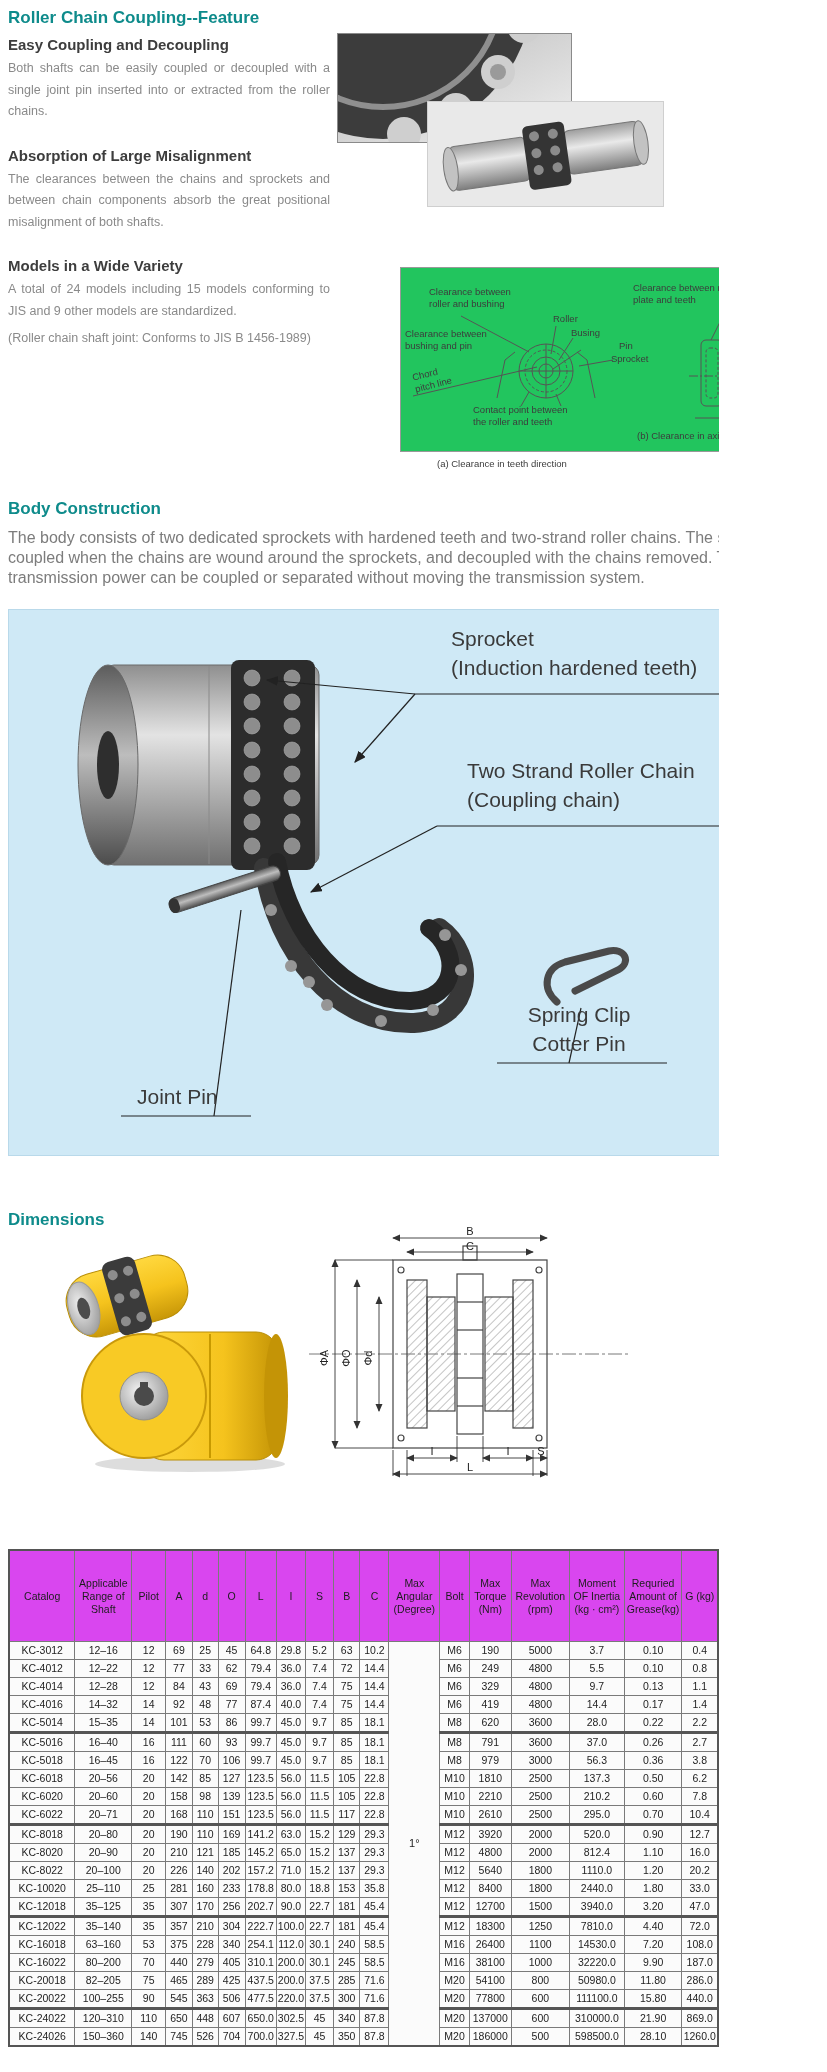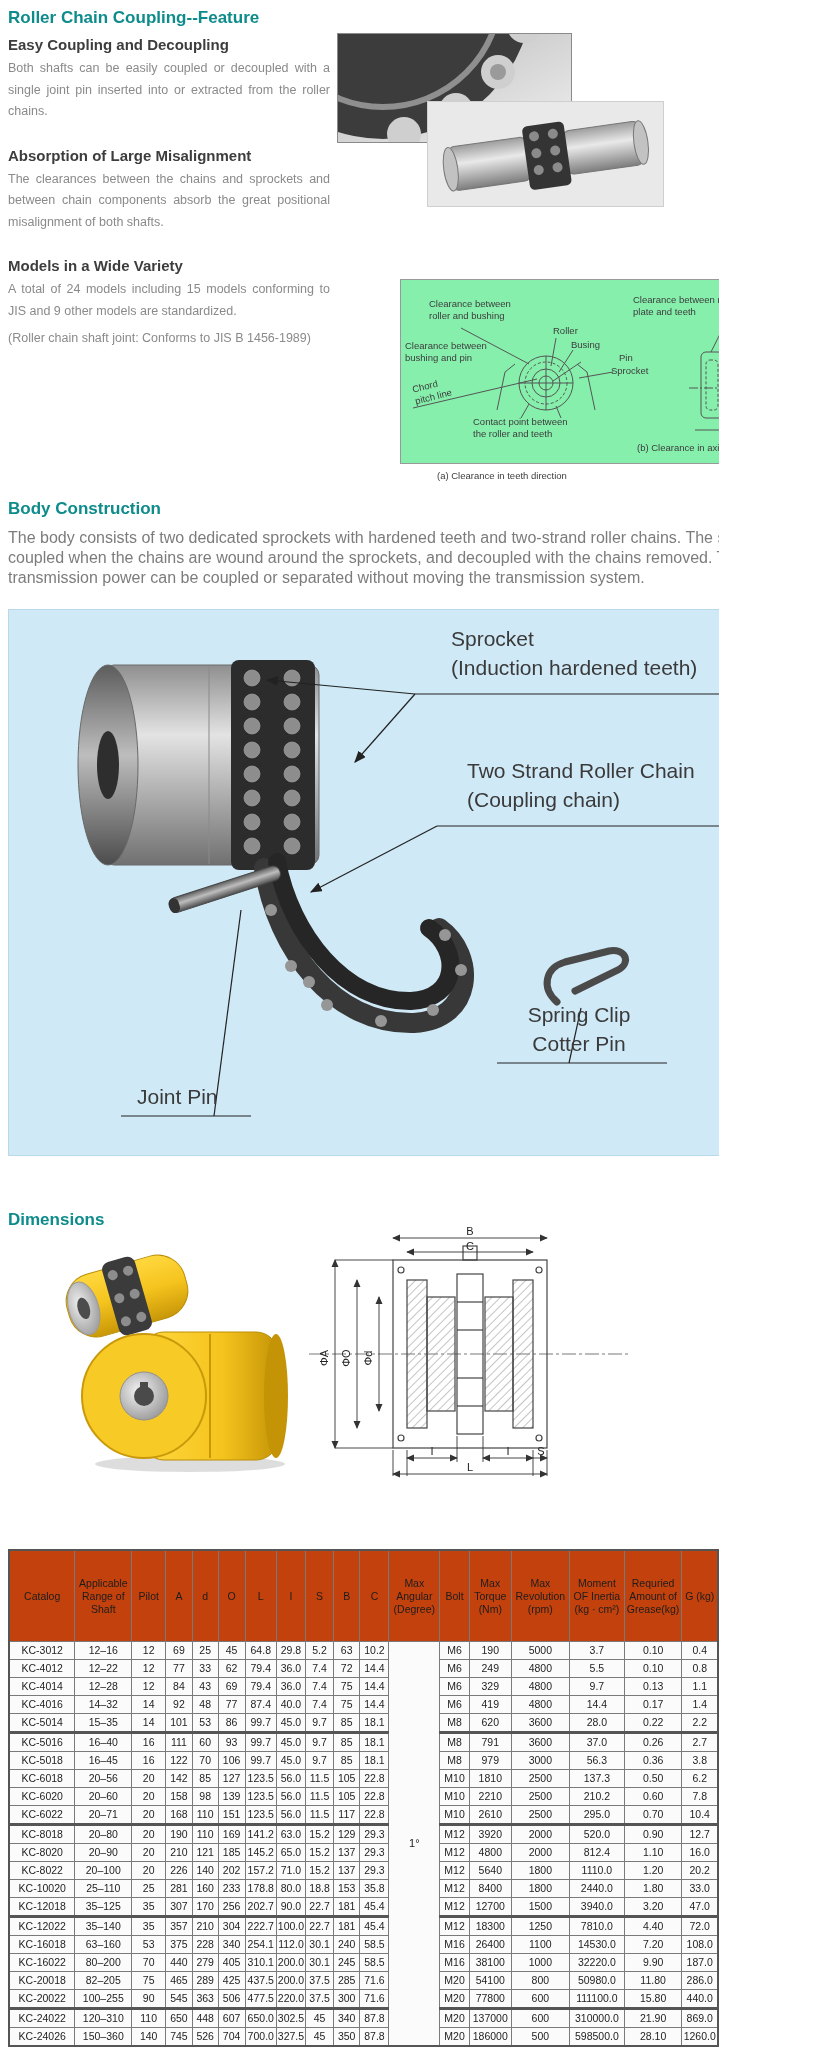--- a/index.html
+++ b/index.html
@@ -25,8 +25,8 @@
           overflow:hidden;box-shadow:0 0 0 1px #cfcfcf;}
 
   
-  .clearbox{position:absolute;left:400px;top:279px;width:421px;height:183px;border:1px solid #999;
-            background:#86efac;font-size:9.5px;color:#3c3c3c;line-height:11.5px;}
+  .clearbox{position:absolute;left:400px;top:267px;width:421px;height:183px;border:1px solid #999;
+            background:#22c55e;font-size:9.5px;color:#3c3c3c;line-height:11.5px;}
   .clearbox .lbl{position:absolute;white-space:pre-line;}
   .clearbox svg{position:absolute;left:0;top:0;}
   .rot{transform:rotate(-14deg);transform-origin:left top;}

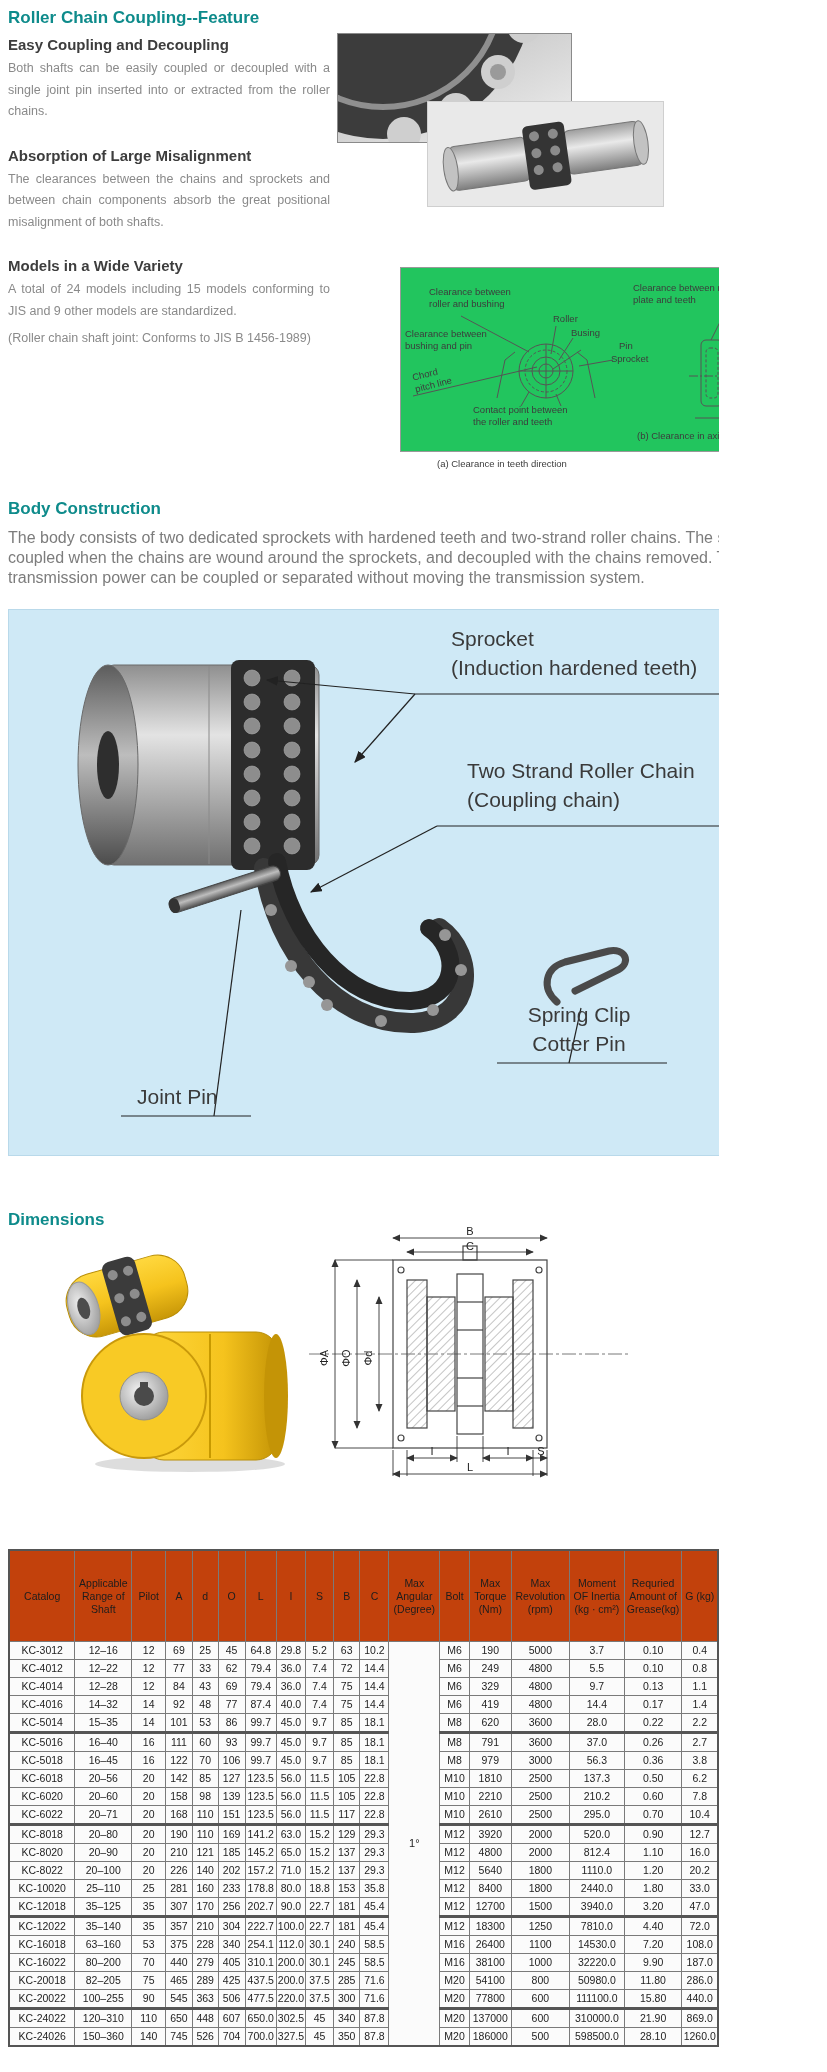--- a/index.html
+++ b/index.html
@@ -52,7 +52,7 @@
         border:2px solid #555;background:#fbfbfb;}
   th,td{border:1px solid #7a7a7a;font-size:10.5px;text-align:center;padding:0;color:#1d1d1d;
         overflow:hidden;}
-  thead th{background:#c2410c;height:90px;font-weight:normal;padding:0 2px;line-height:13px;}
+  thead th{background:#d946ef;height:90px;font-weight:normal;padding:0 2px;line-height:13px;}
   tbody td{height:17px;line-height:17px;white-space:nowrap;}
   tr.gstart td{border-top:3px solid #555;}
   td.angular{font-size:11px;}

